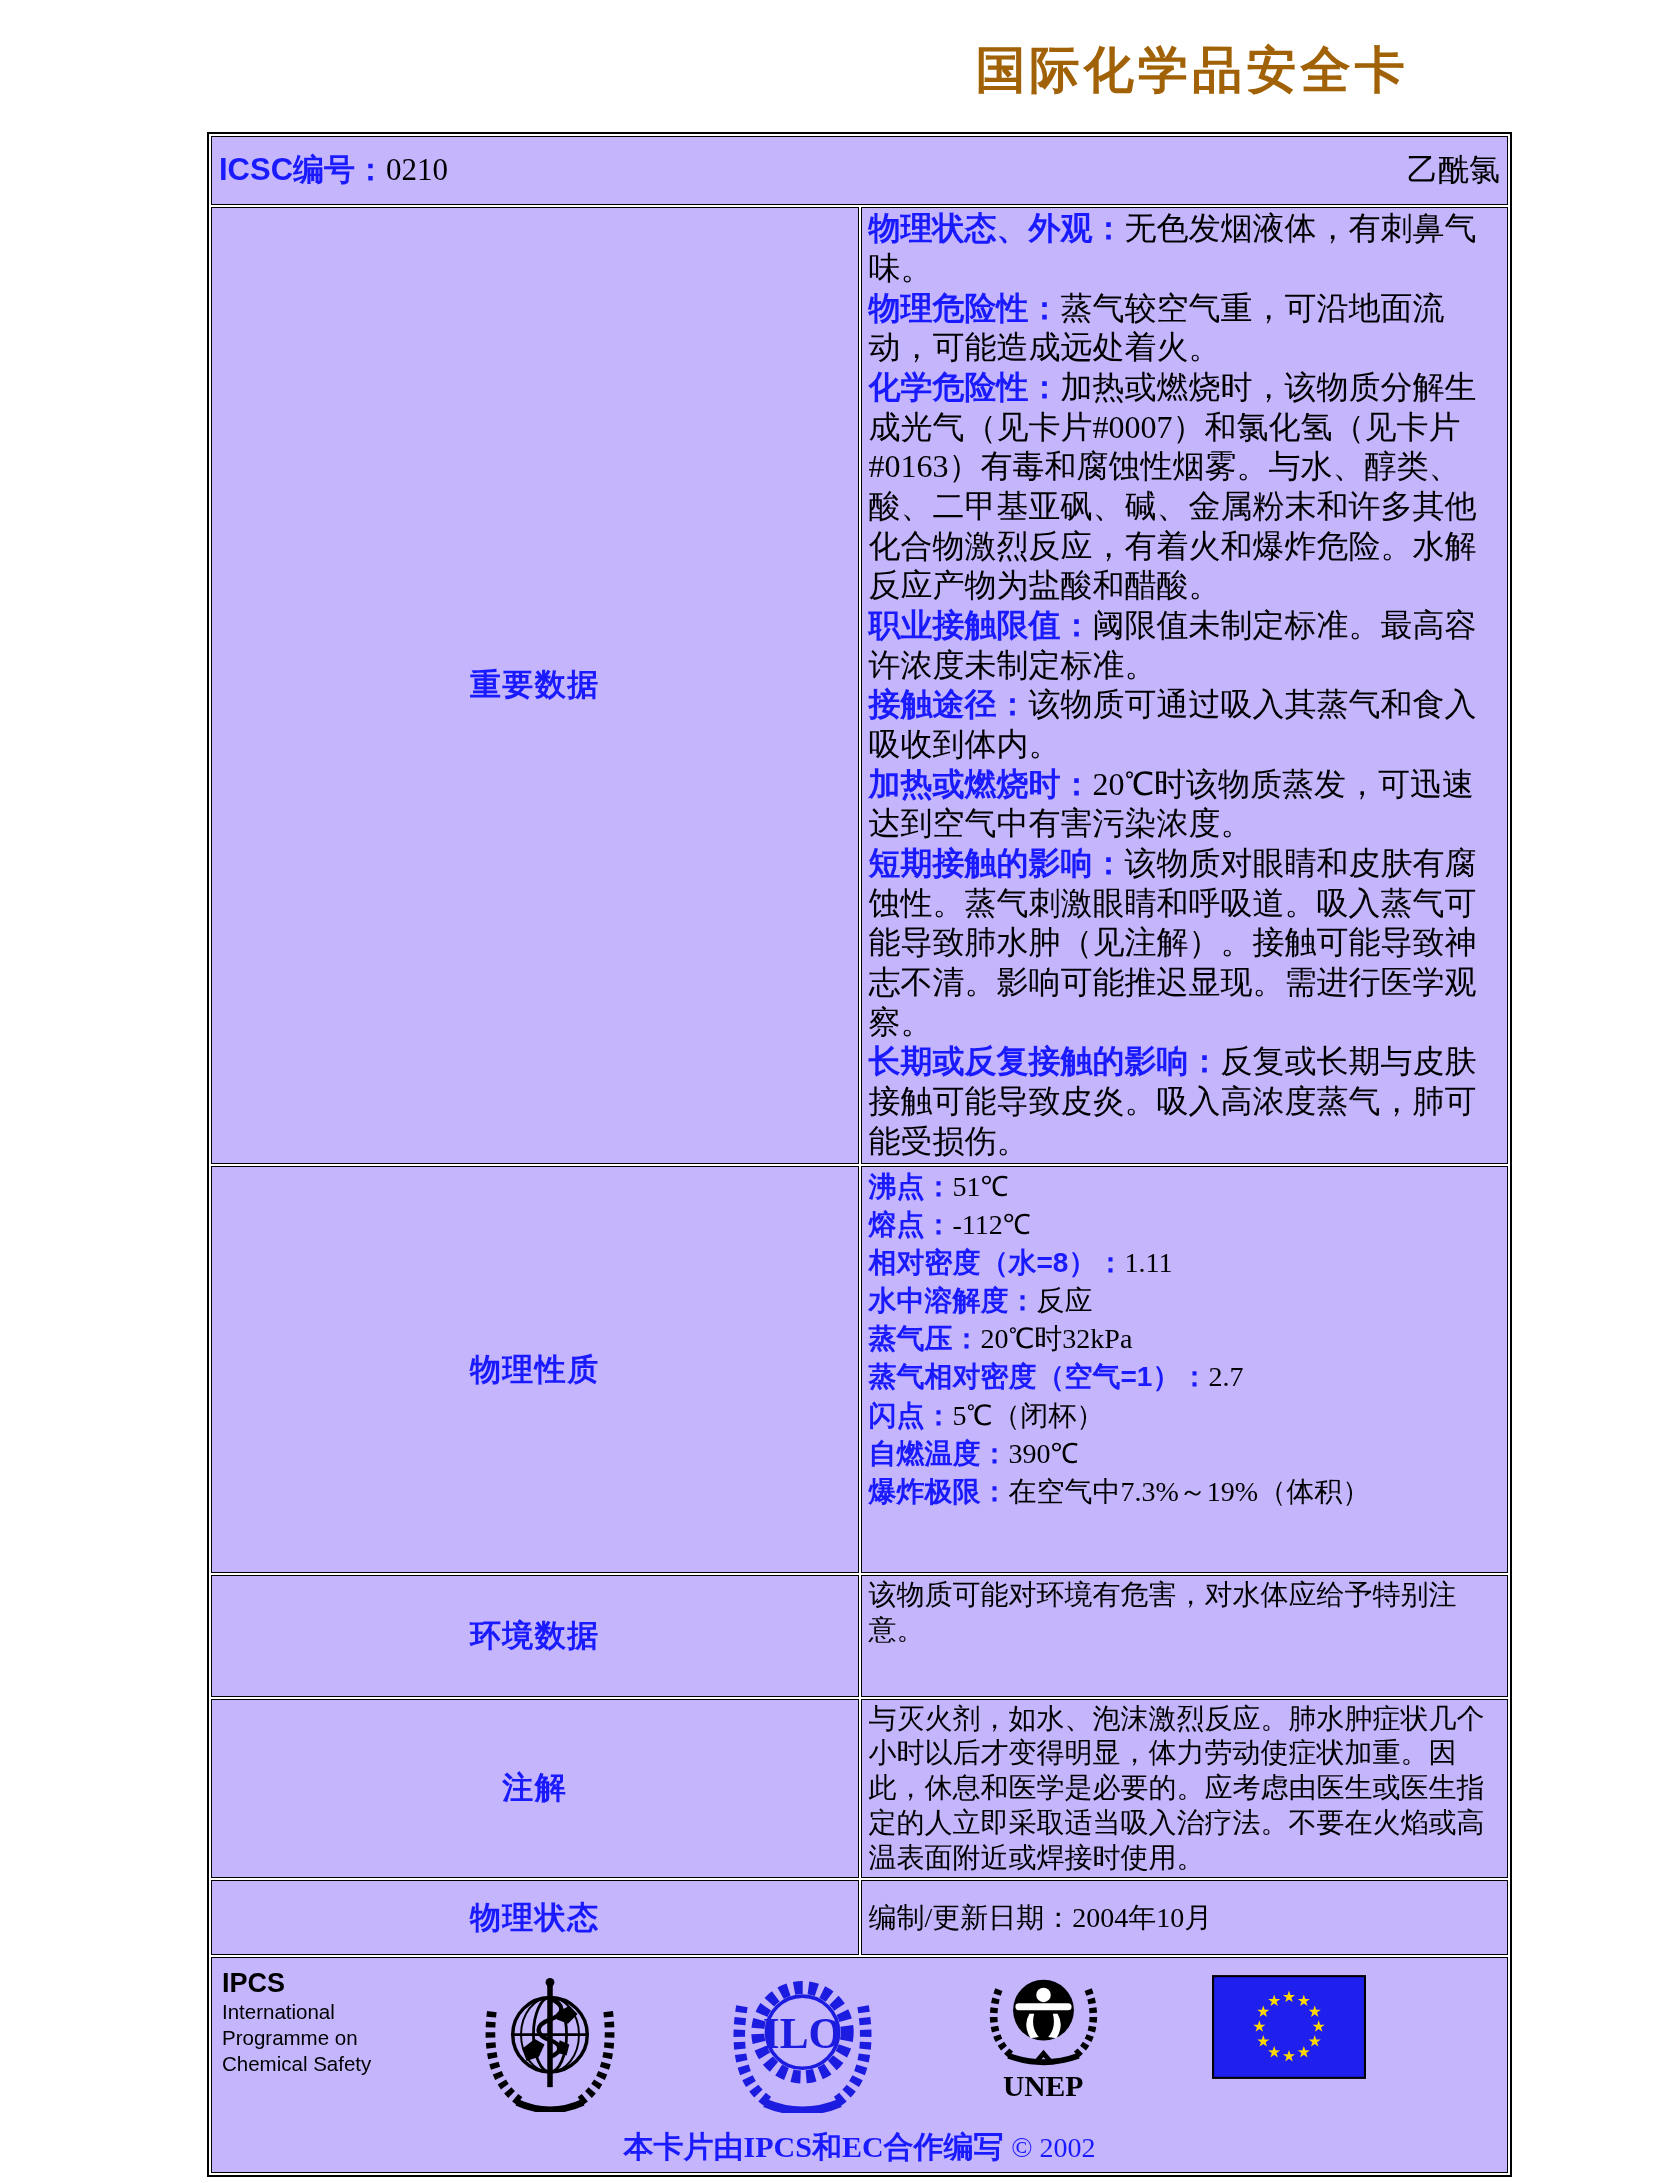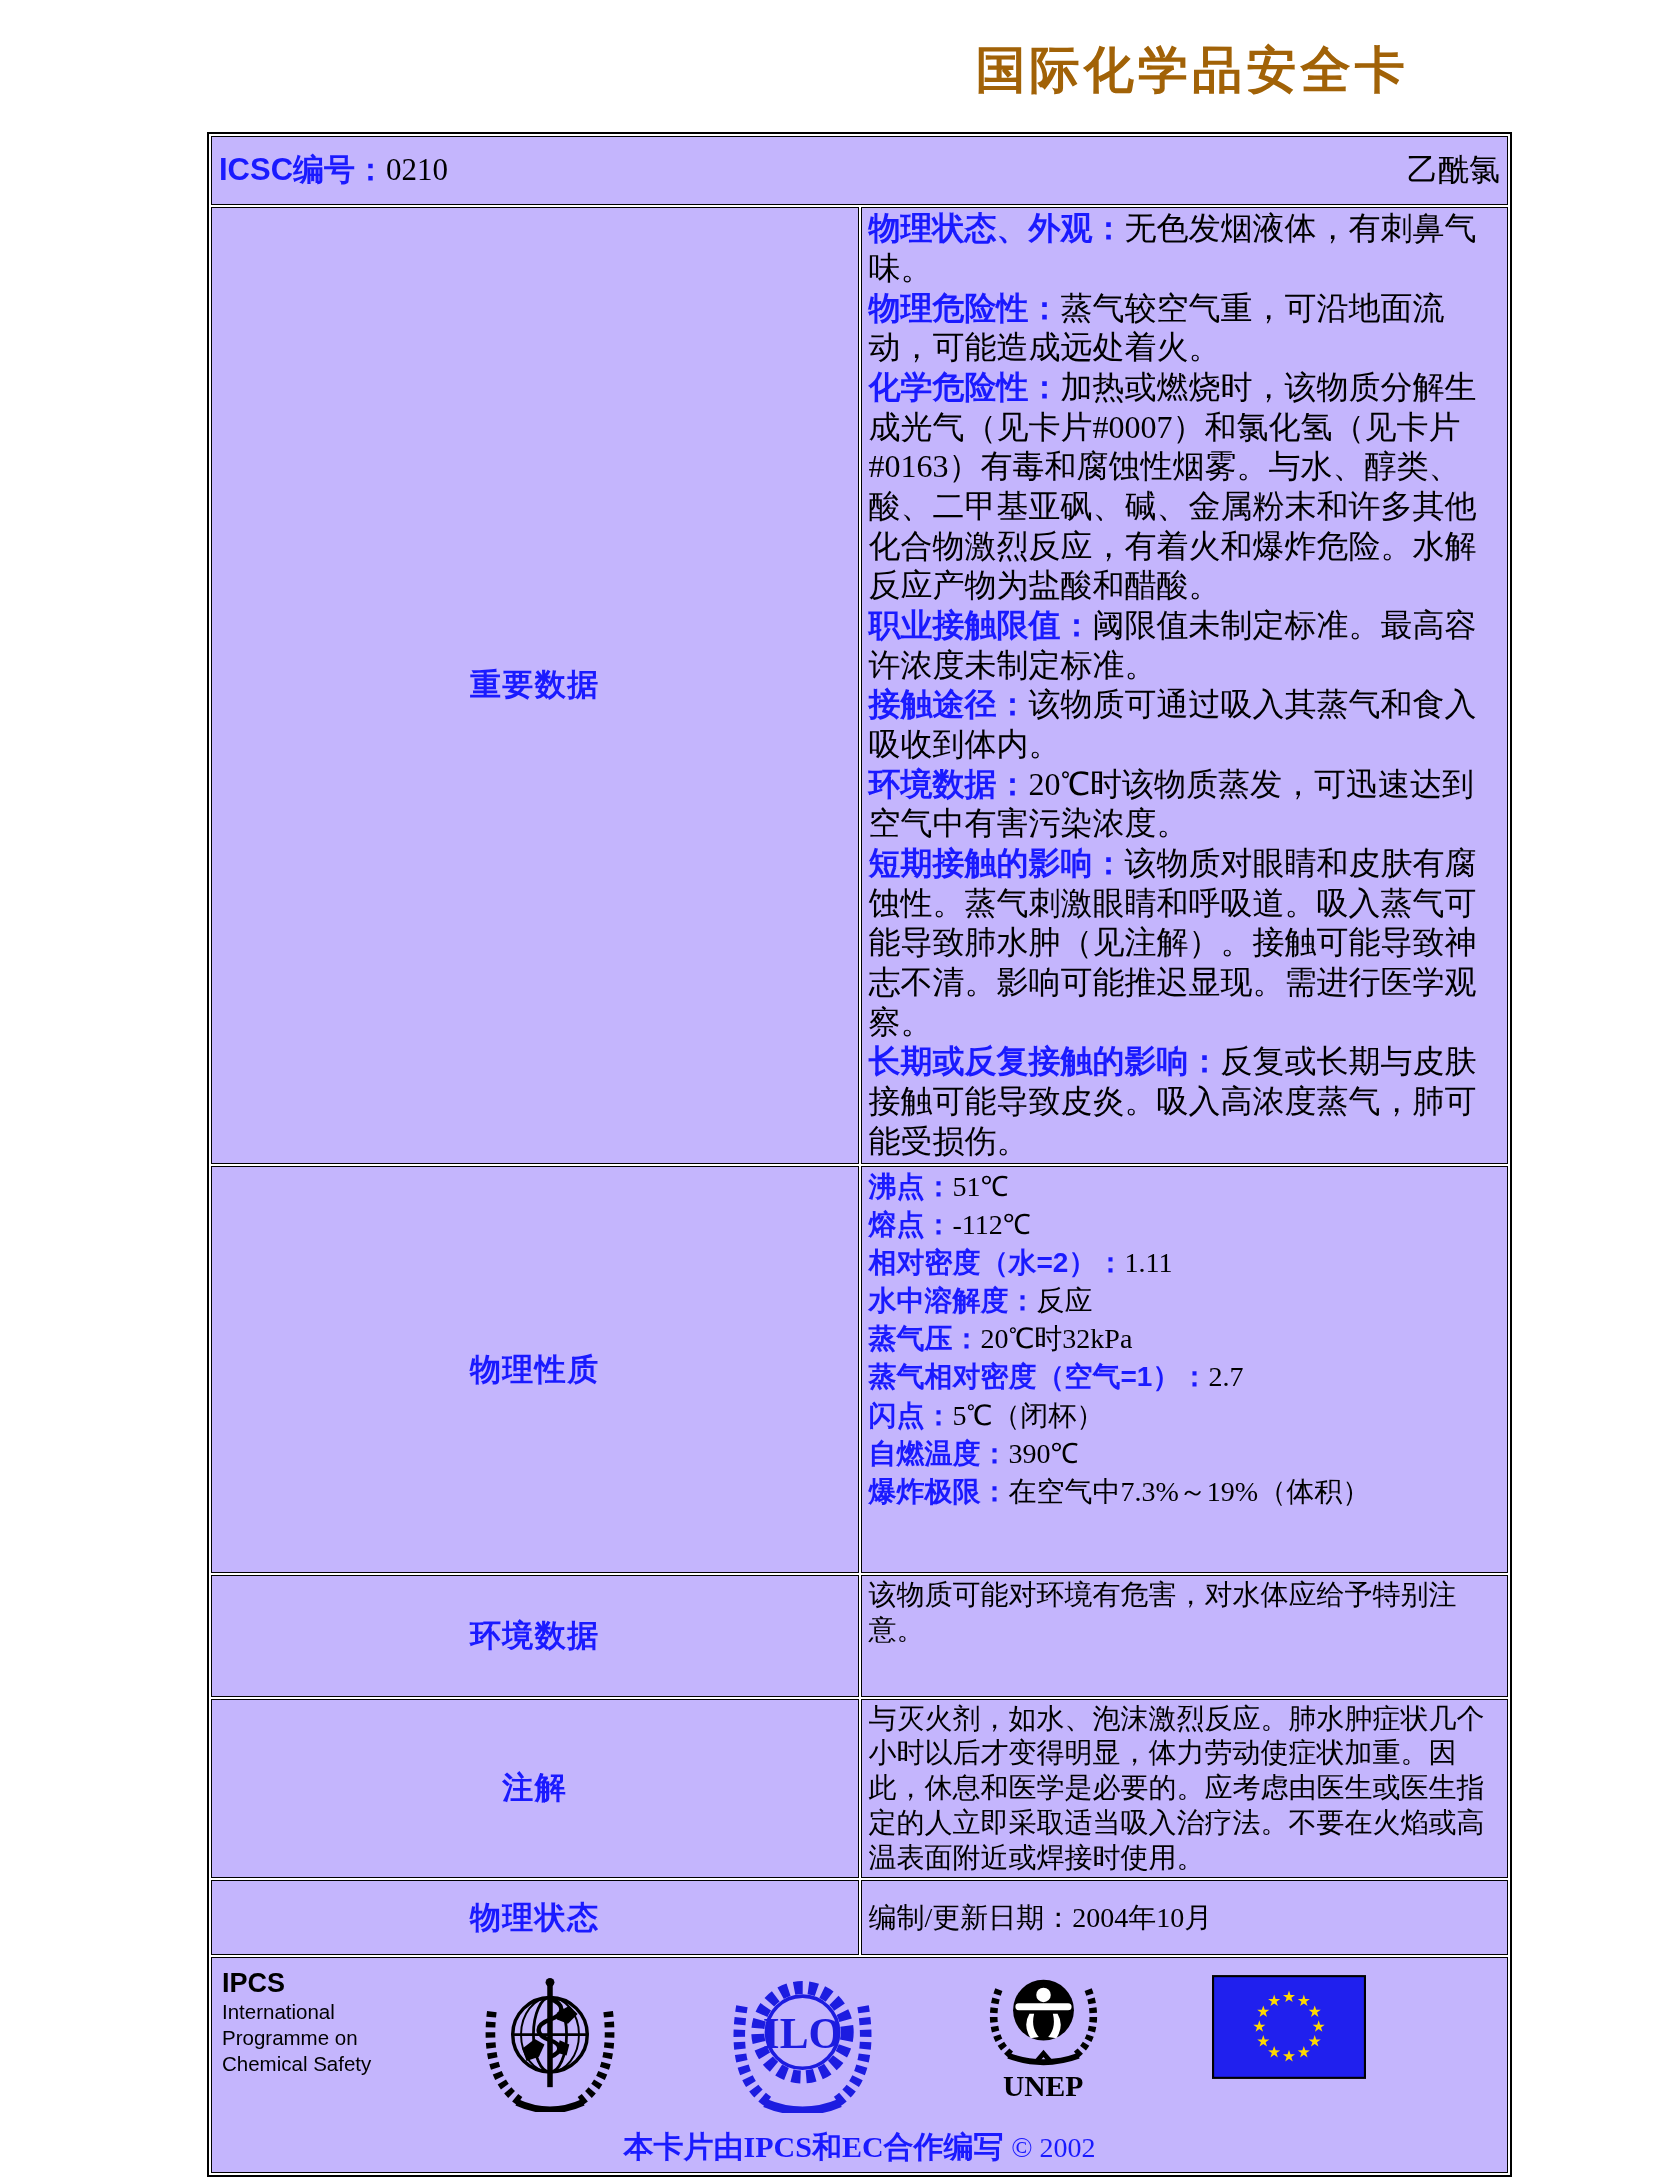--- a/index.html
+++ b/index.html
@@ -97,7 +97,7 @@
         </div>
 
         <div class="entry">
-          <span class="bluelbl">环境数据：</span><span>20℃时该物质蒸发，可迅速达到空气中有害污染浓度。</span>
+          <span class="bluelbl">加热或燃烧时：</span><span>20℃时该物质蒸发，可迅速达到空气中有害污染浓度。</span>
         </div>
 
         <div class="entry">

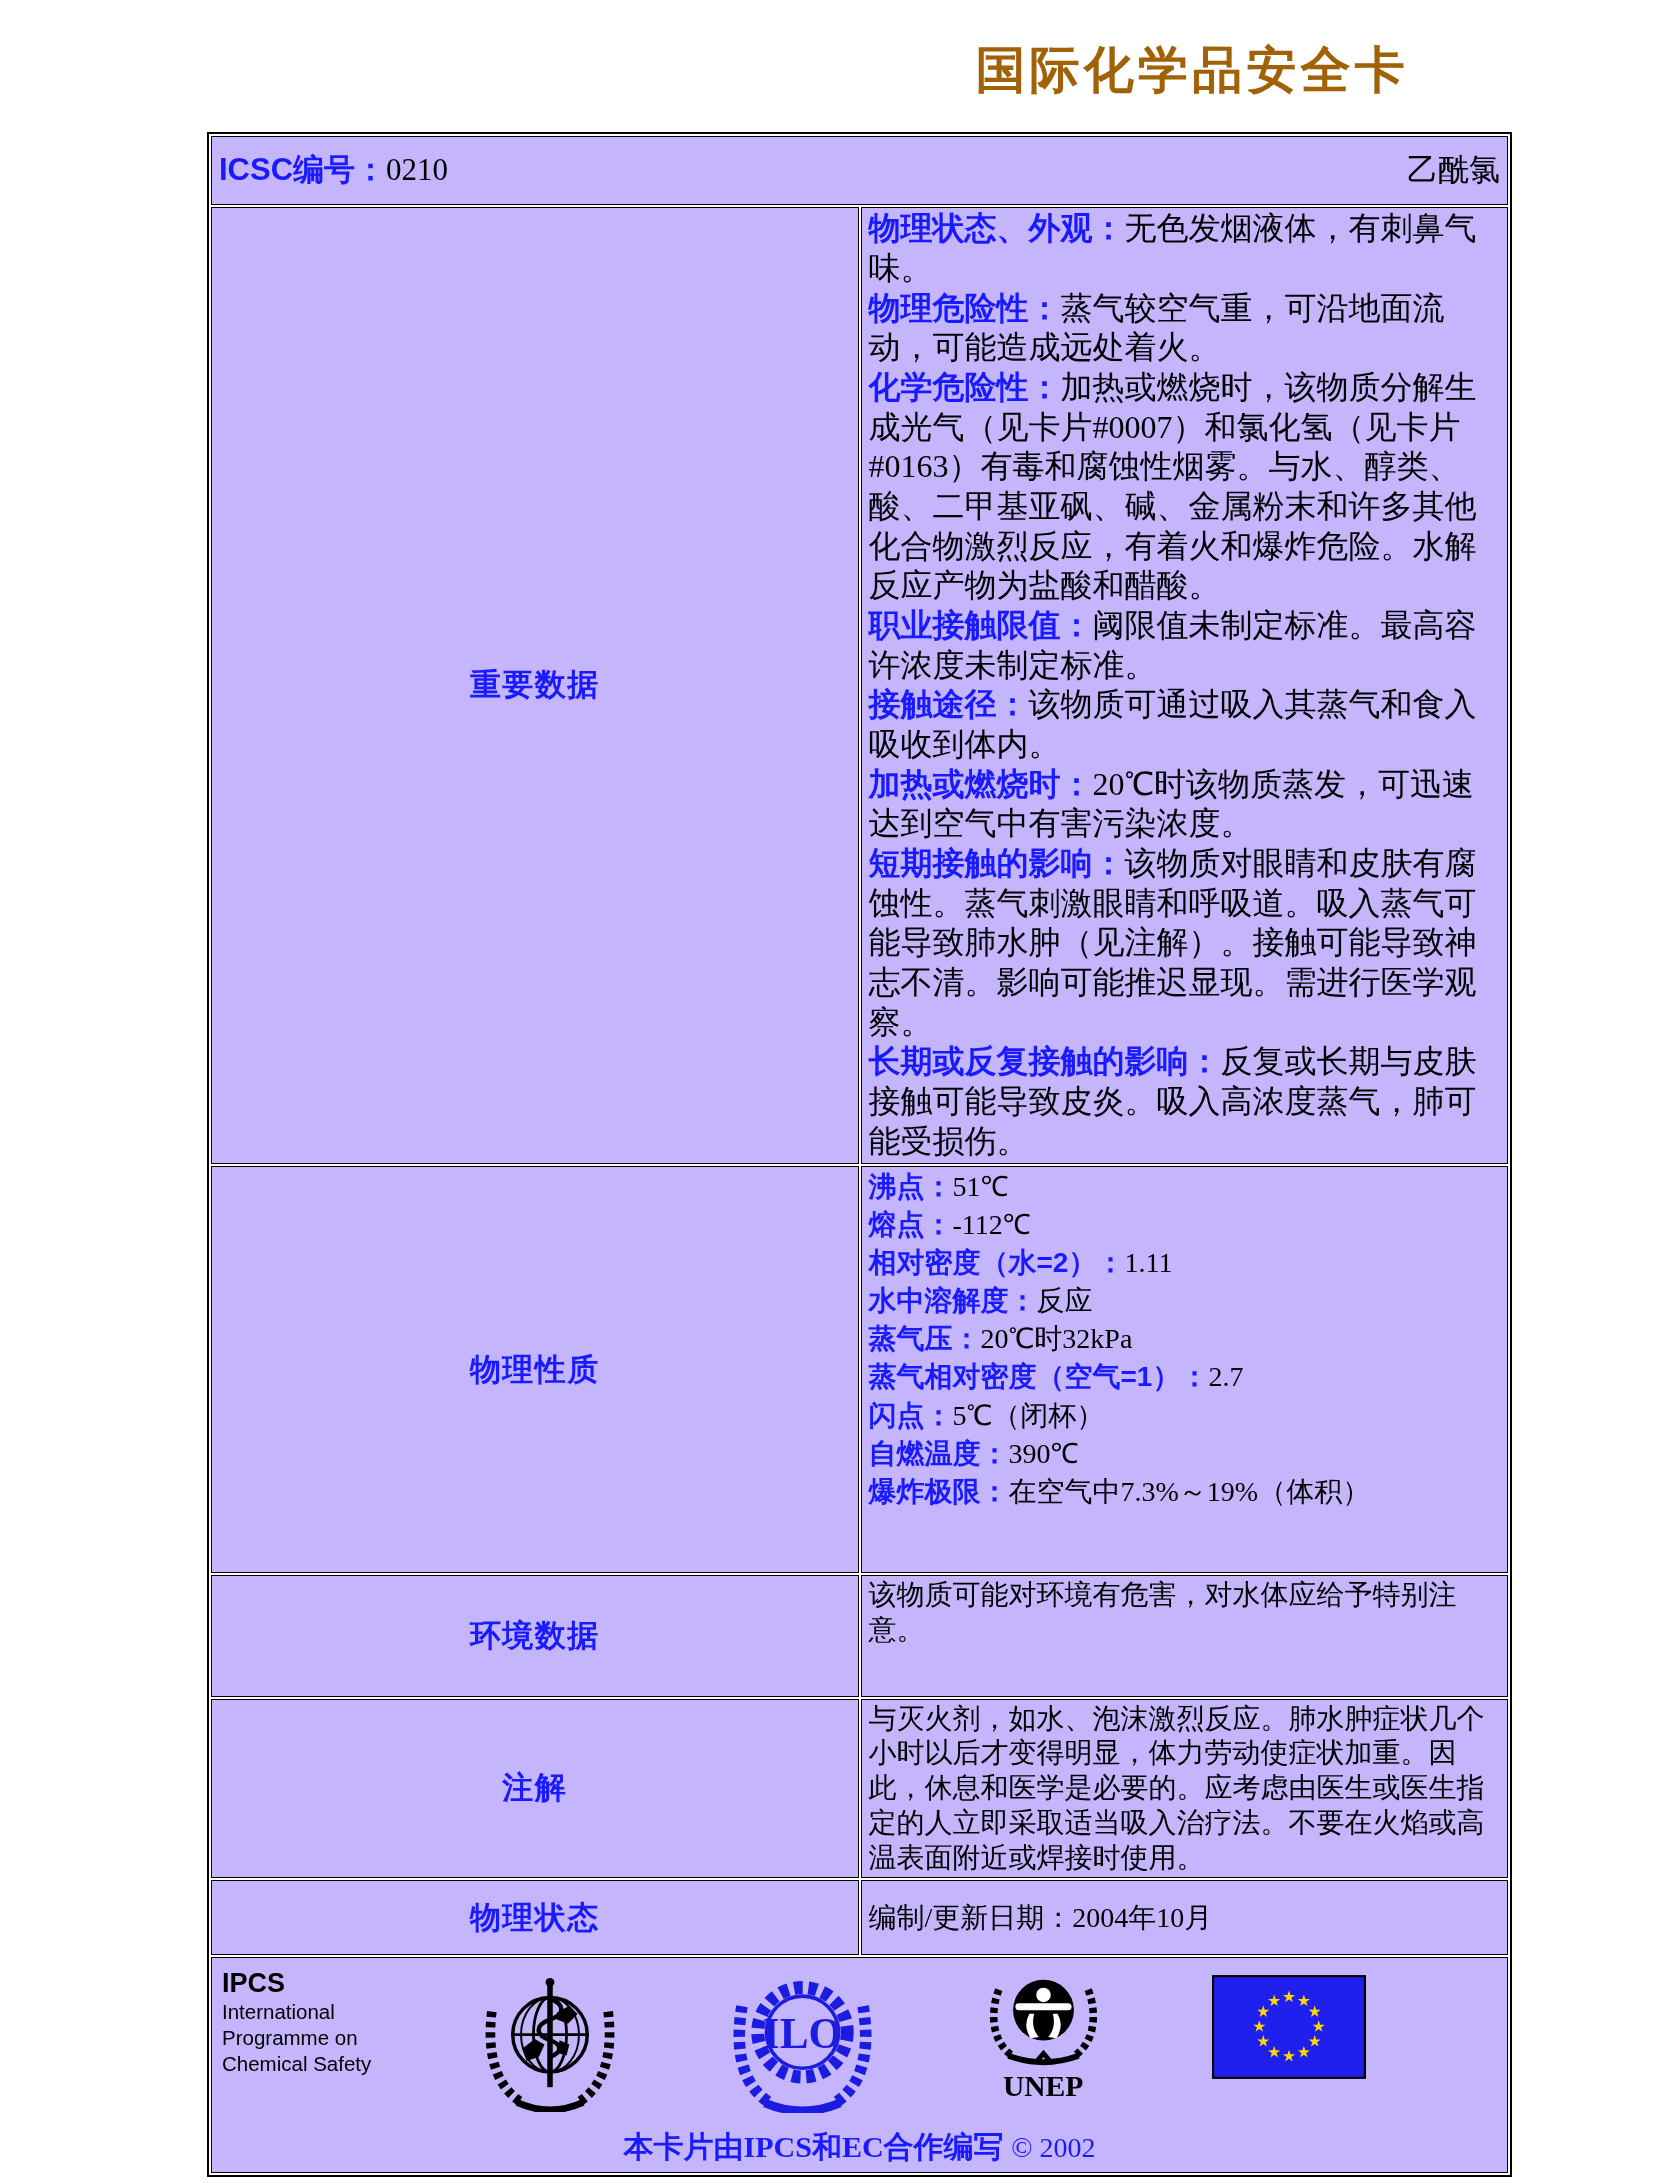--- a/index.html
+++ b/index.html
@@ -123,7 +123,7 @@
         </div>
 
         <div class="prop-line">
-          <span class="bluelbl">相对密度（水=2）：</span><span>1.11</span>
+          <span class="bluelbl">相对密度（水=8）：</span><span>1.11</span>
         </div>
 
         <div class="prop-line">

